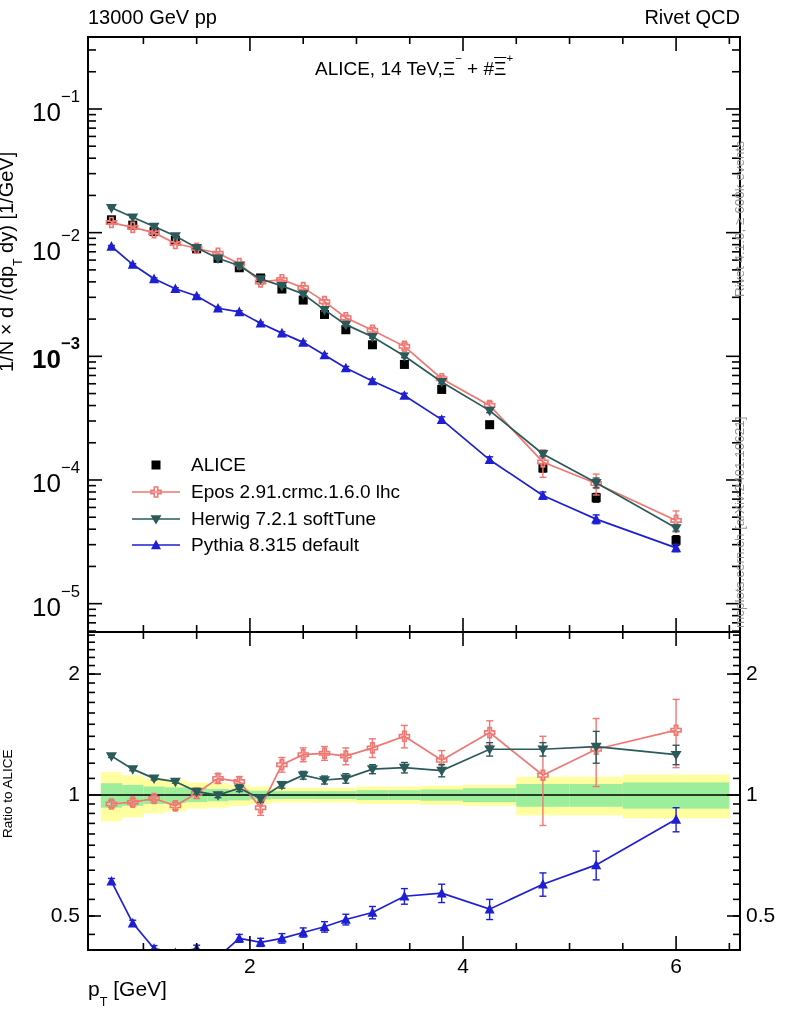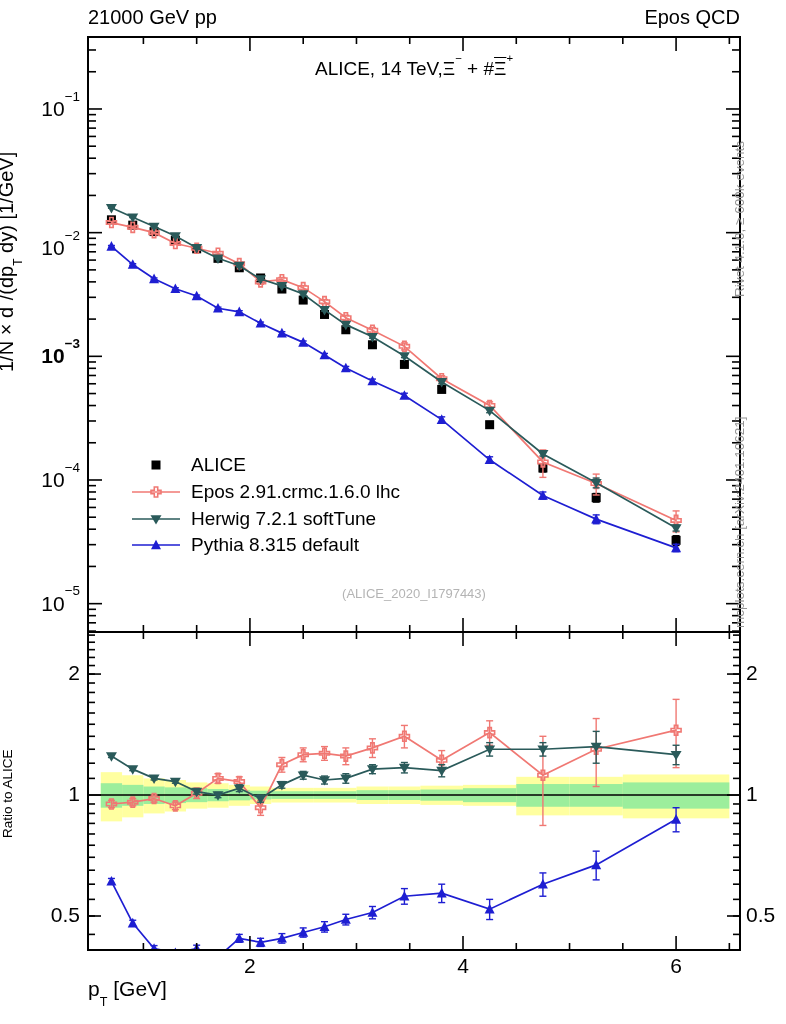--- a/index.html
+++ b/index.html
@@ -829,7 +829,7 @@
     </svg>
 
   <div class="abs hdr">
-    <span>21000 GeV pp</span>
+    <span>13000 GeV pp</span>
     <span>Epos QCD</span>
   </div>
 

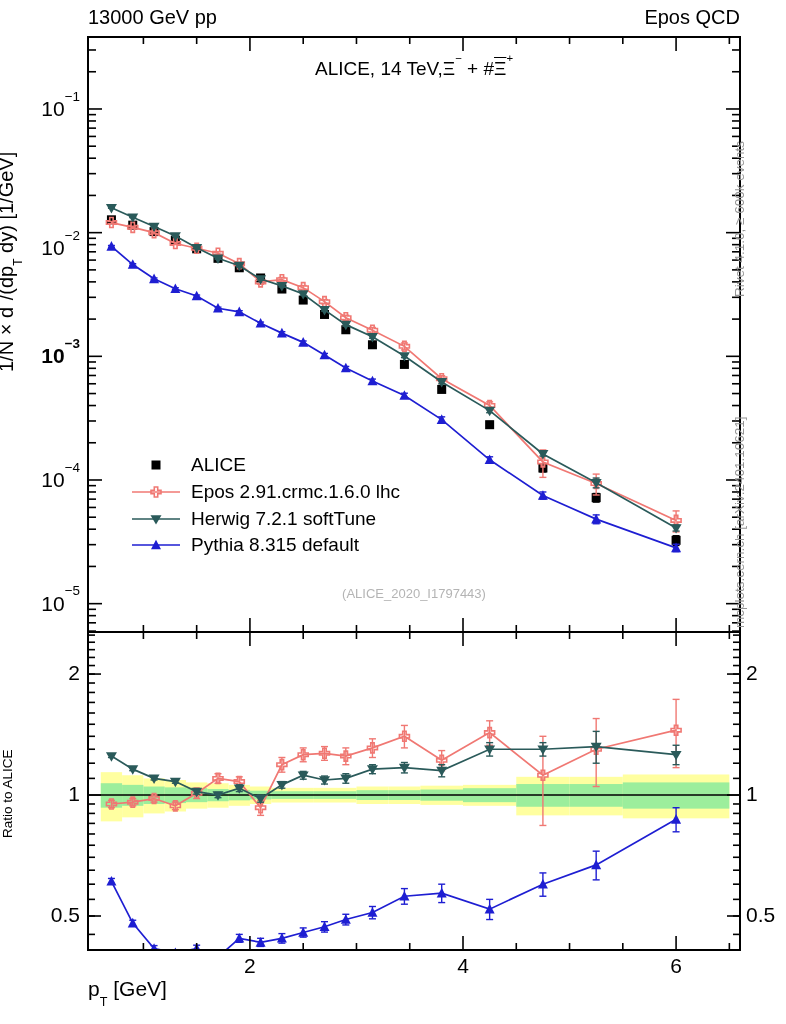--- a/index.html
+++ b/index.html
@@ -830,7 +830,7 @@
 
   <div class="abs hdr">
     <span>13000 GeV pp</span>
-    <span>Epos QCD</span>
+    <span>Rivet QCD</span>
   </div>
 
   <div class="abs ptitle"><span>ALICE, 14 TeV,</span><span>Ξ</span><sup class="s">−</sup><span> + #</span><span class="ov">Ξ</span><sup class="s">+</sup>

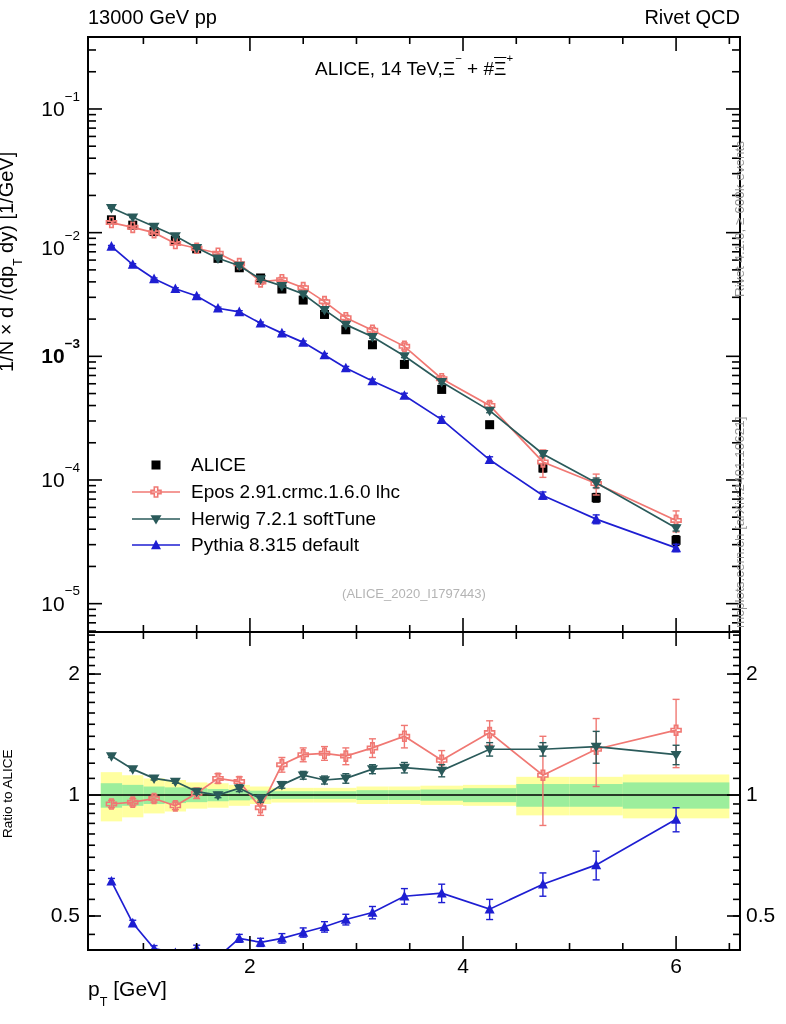--- a/index.html
+++ b/index.html
@@ -22,7 +22,7 @@
   .legend{left:131px;top:452px;}
   .lrow{display:flex;align-items:center;height:26.7px;font-size:19px;}
   .lrow span{margin-left:10px;}
-  .yt{position:absolute;width:48px;left:32px;text-align:right;font-size:21px;}
+  .yt{position:absolute;width:48px;left:32px;text-align:right;font-size:26px;}
   .yt sup.s{font-size:64%;}
   .xt{position:absolute;width:40px;text-align:center;top:954px;font-size:21px;}
   .rt{position:absolute;width:40px;text-align:right;left:40px;font-size:21px;}

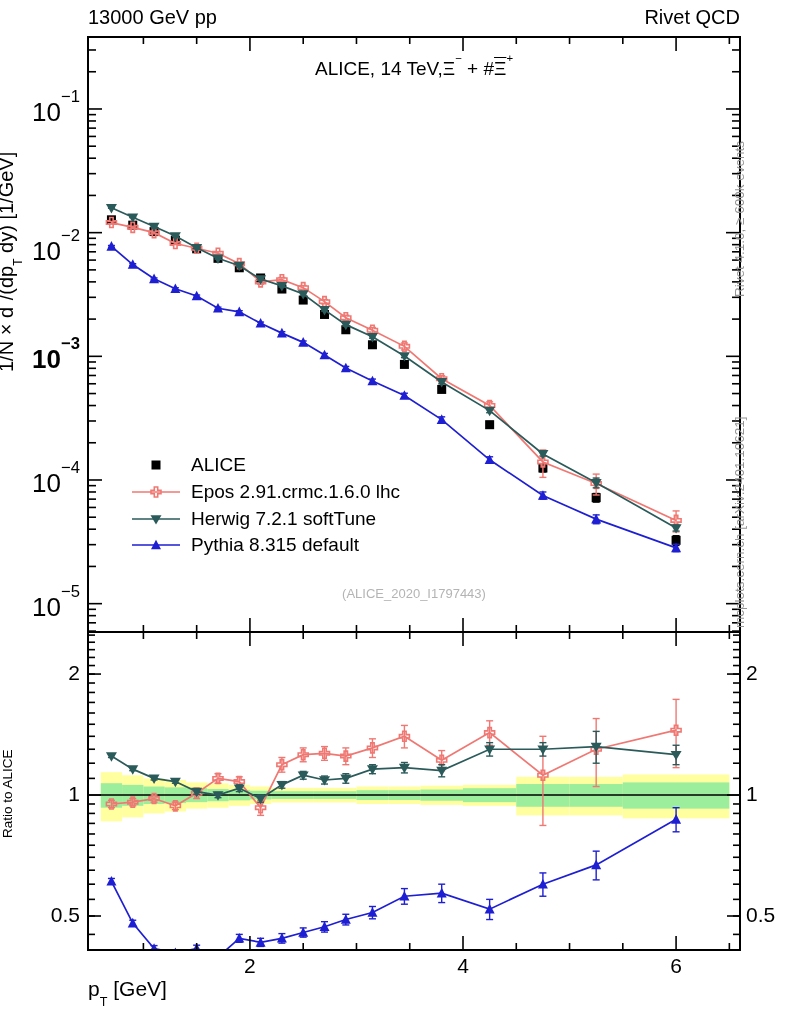--- a/index.html
+++ b/index.html
@@ -844,7 +844,6 @@
   <div class="abs vtext side" style="left:748px;top:281px;">Rivet 4.1.0, ≥ 600k events</div>
   <div class="abs vtext side" style="left:748px;top:612px;">mcplots.cern.ch [arXiv:2401.10621]</div>
 
-  <div class="abs wm">(ALICE_2020_I1797443)</div>
 
   <div class="abs xlabel"><span>p</span><sub class="s">T</sub><span> [GeV]</span>
   </div>

